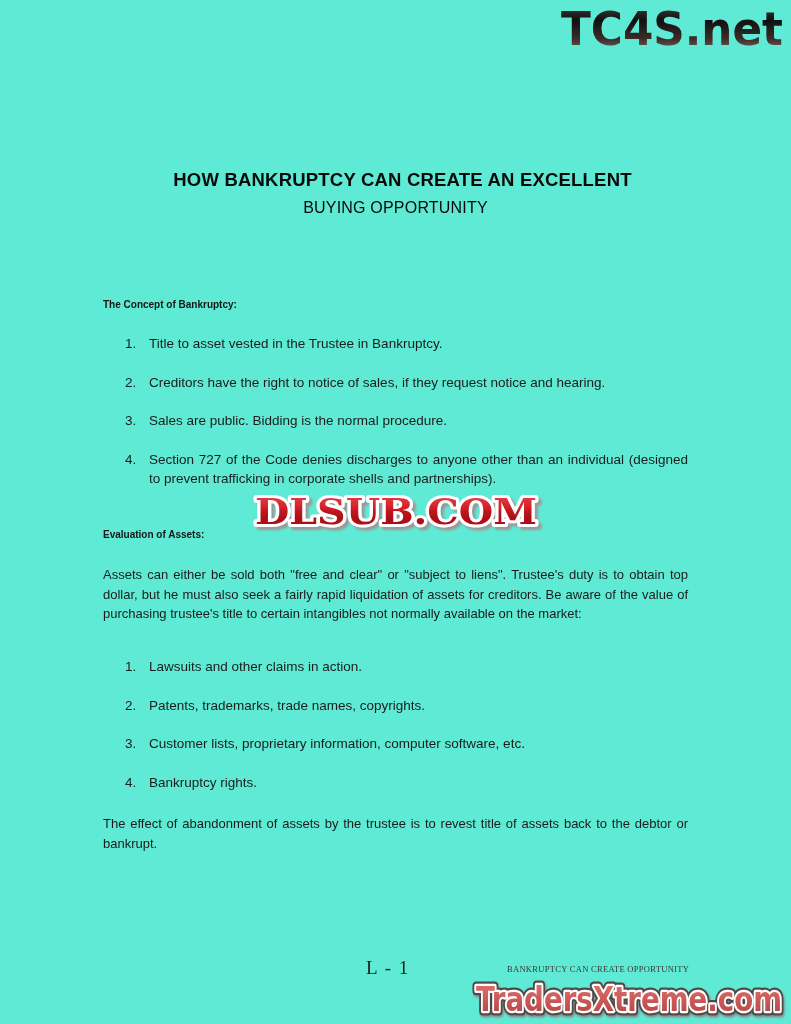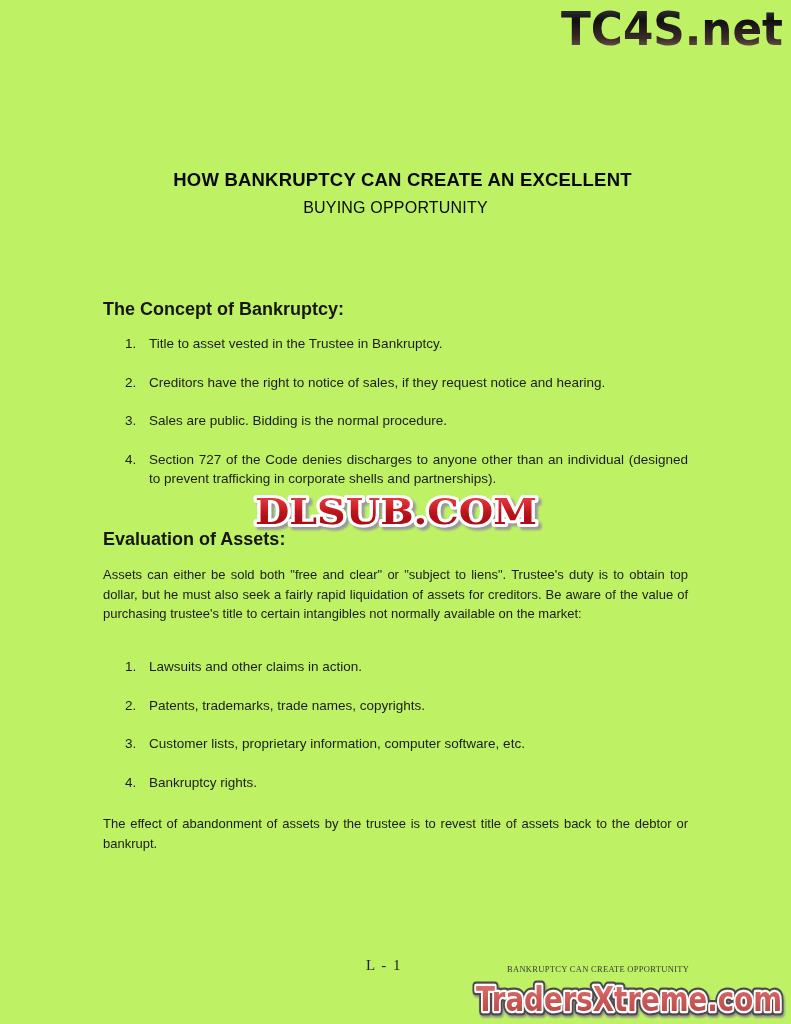--- a/index.html
+++ b/index.html
@@ -10,7 +10,7 @@
     position: relative;
     width: 791px;
     height: 1024px;
-    background: #bef264;
+    background: #5eead4;
     overflow: hidden;
     margin: 0 auto;
     color: #1c1c1c;

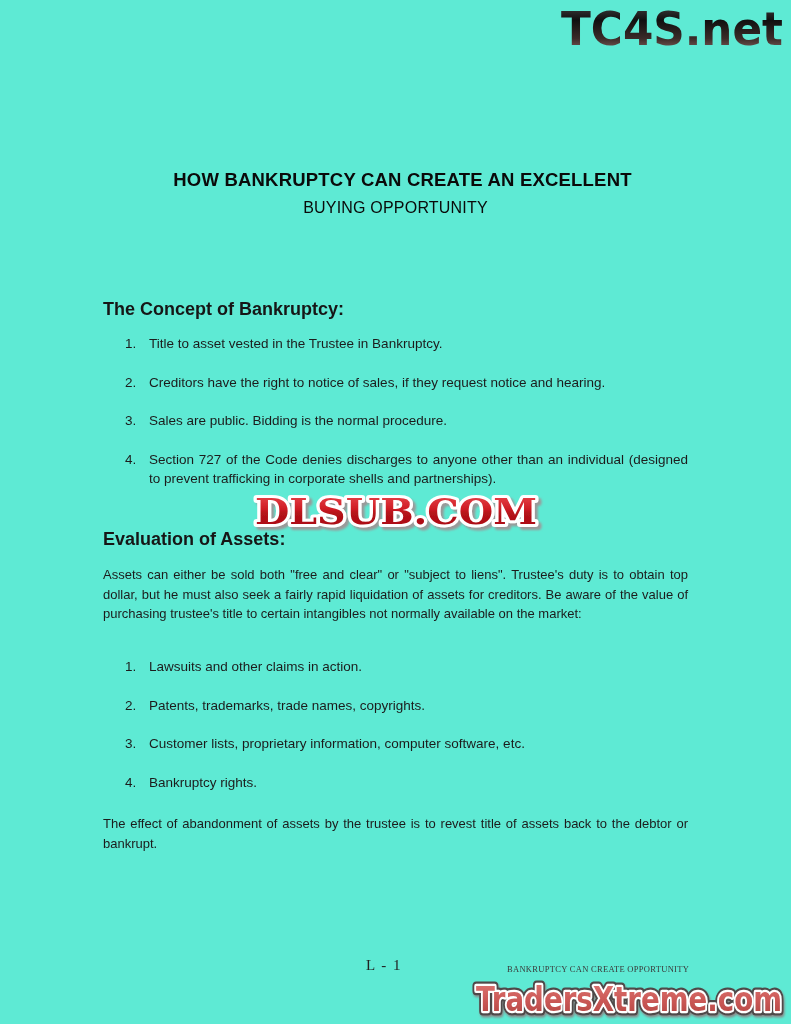--- a/index.html
+++ b/index.html
@@ -26,7 +26,7 @@
 
   .sec-heading {
     position: absolute; left: 103px;
-    font-size: 18px; font-weight: bold; color: #161616;
+    font-size: 10px; font-weight: bold; color: #161616;
   }
   .h-concept { top: 299px; }
   .h-eval    { top: 529px; }

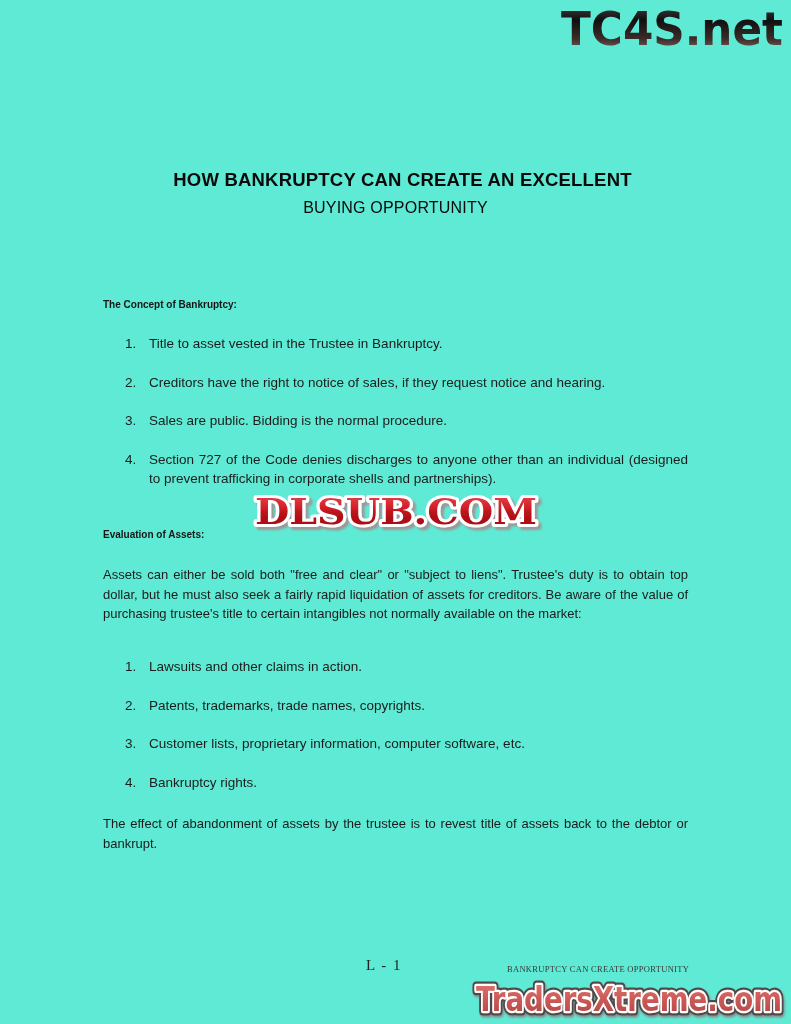--- a/index.html
+++ b/index.html
@@ -52,7 +52,7 @@
   
   .footer-pageno {
     position: absolute; left: 366px; top: 957px;
-    font-family: "Liberation Serif", serif; font-size: 15px; letter-spacing: 1.5px; color: #222;
+    font-family: "Liberation Serif", serif; font-size: 19px; letter-spacing: 1.5px; color: #222;
   }
   .footer-running {
     position: absolute; left: 507px; top: 964px;

